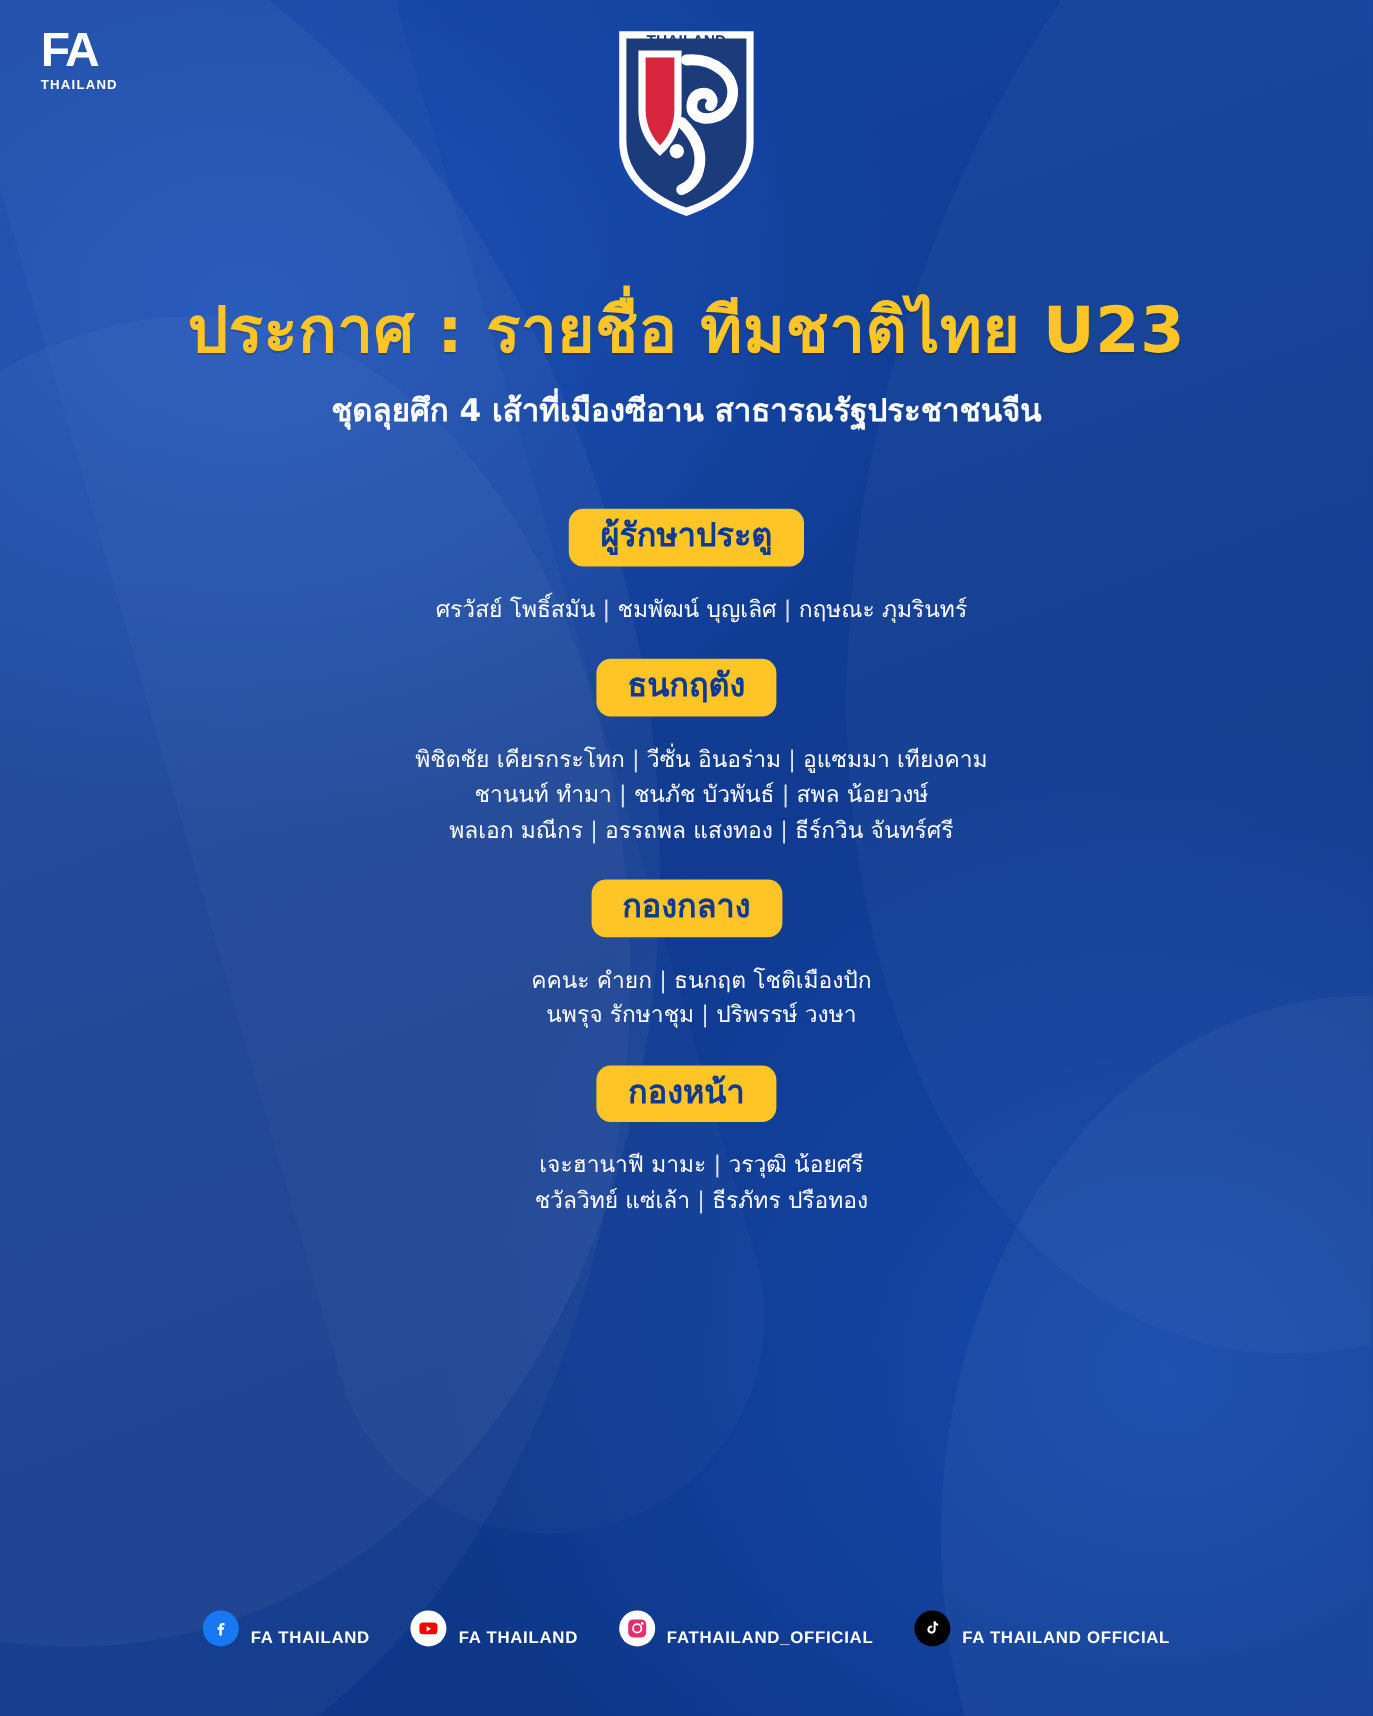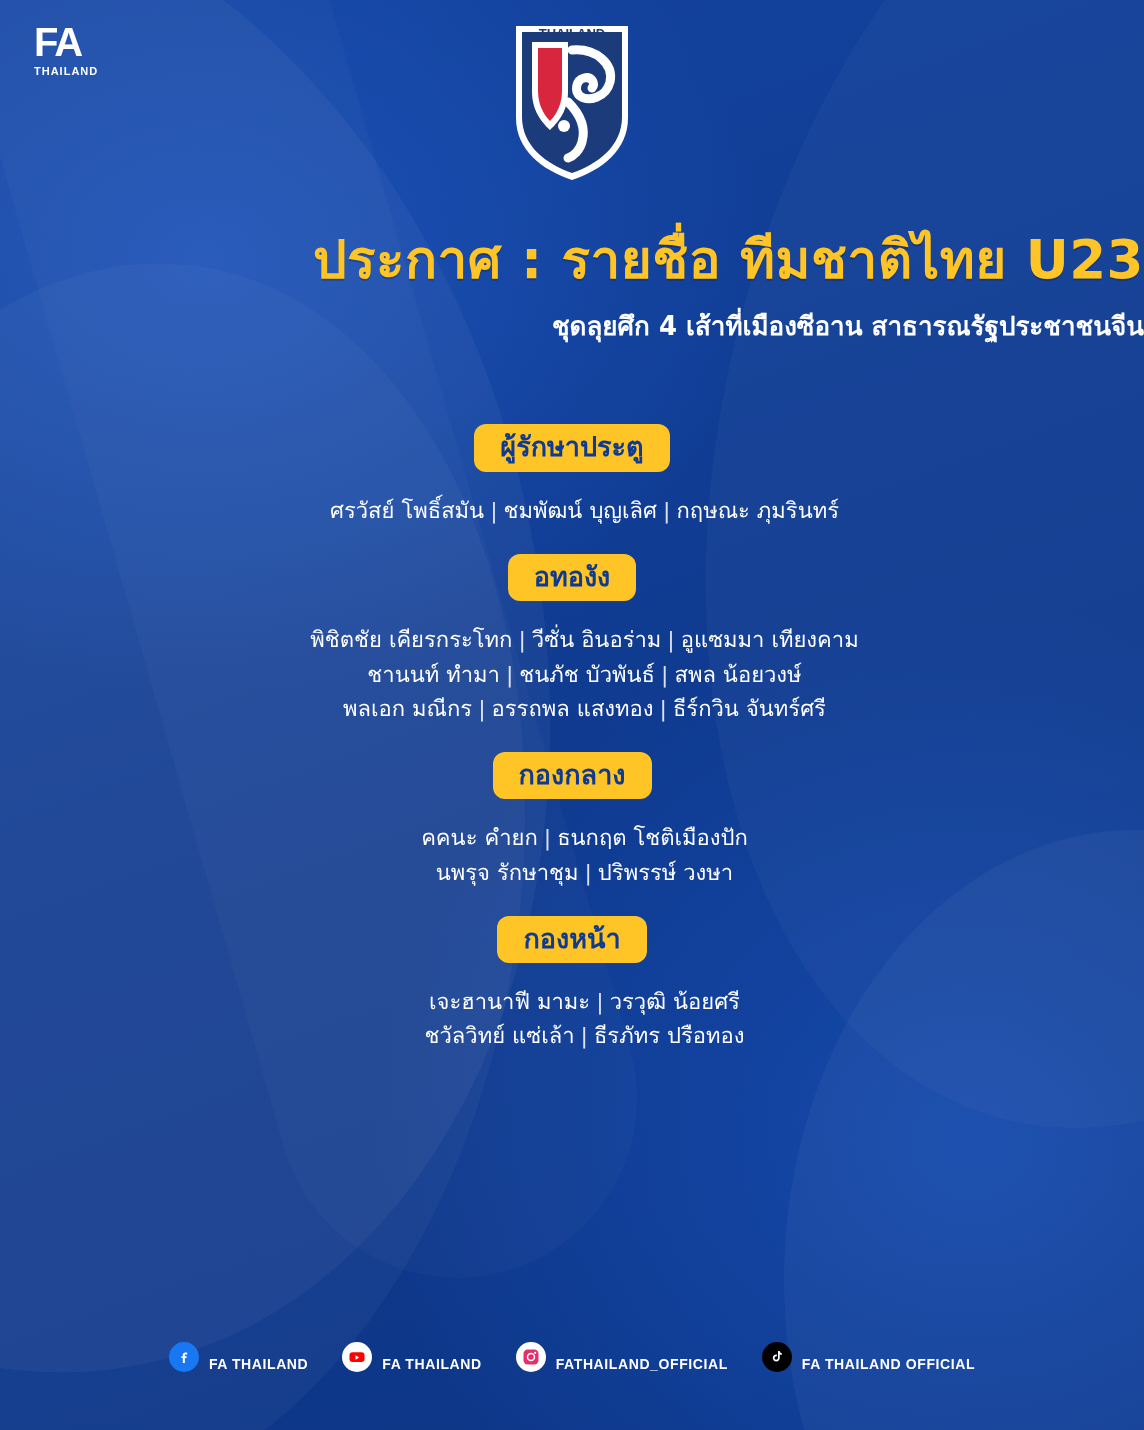--- a/index.html
+++ b/index.html
@@ -54,7 +54,7 @@
 
   
   .headline-block {
-    position:absolute; left:0; right:0; top:230px; text-align:right;
+    position:absolute; left:0; right:0; top:246px; text-align:center;
   }
   .headline {
     color:#ffc425;

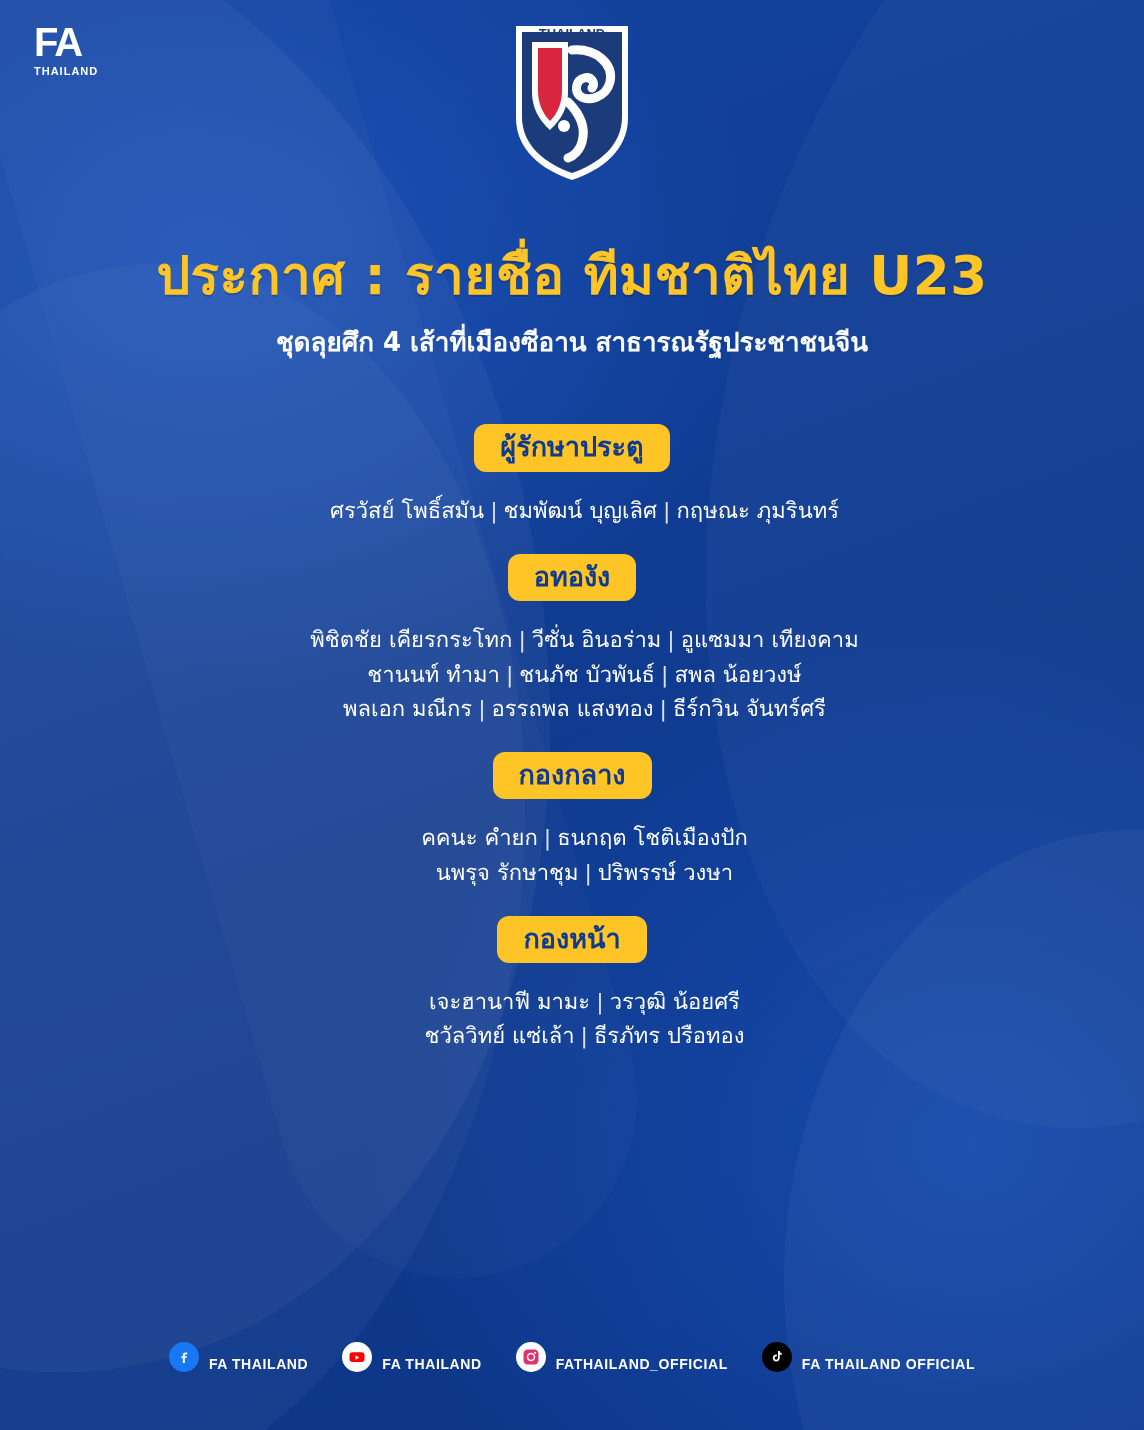--- a/index.html
+++ b/index.html
@@ -88,7 +88,7 @@
   .names {
     margin-top:22px;
     color:#ffffff;
-    font-size:22px;
+    font-size:19px;
     line-height:1.55;
     padding-left:25px;
   }

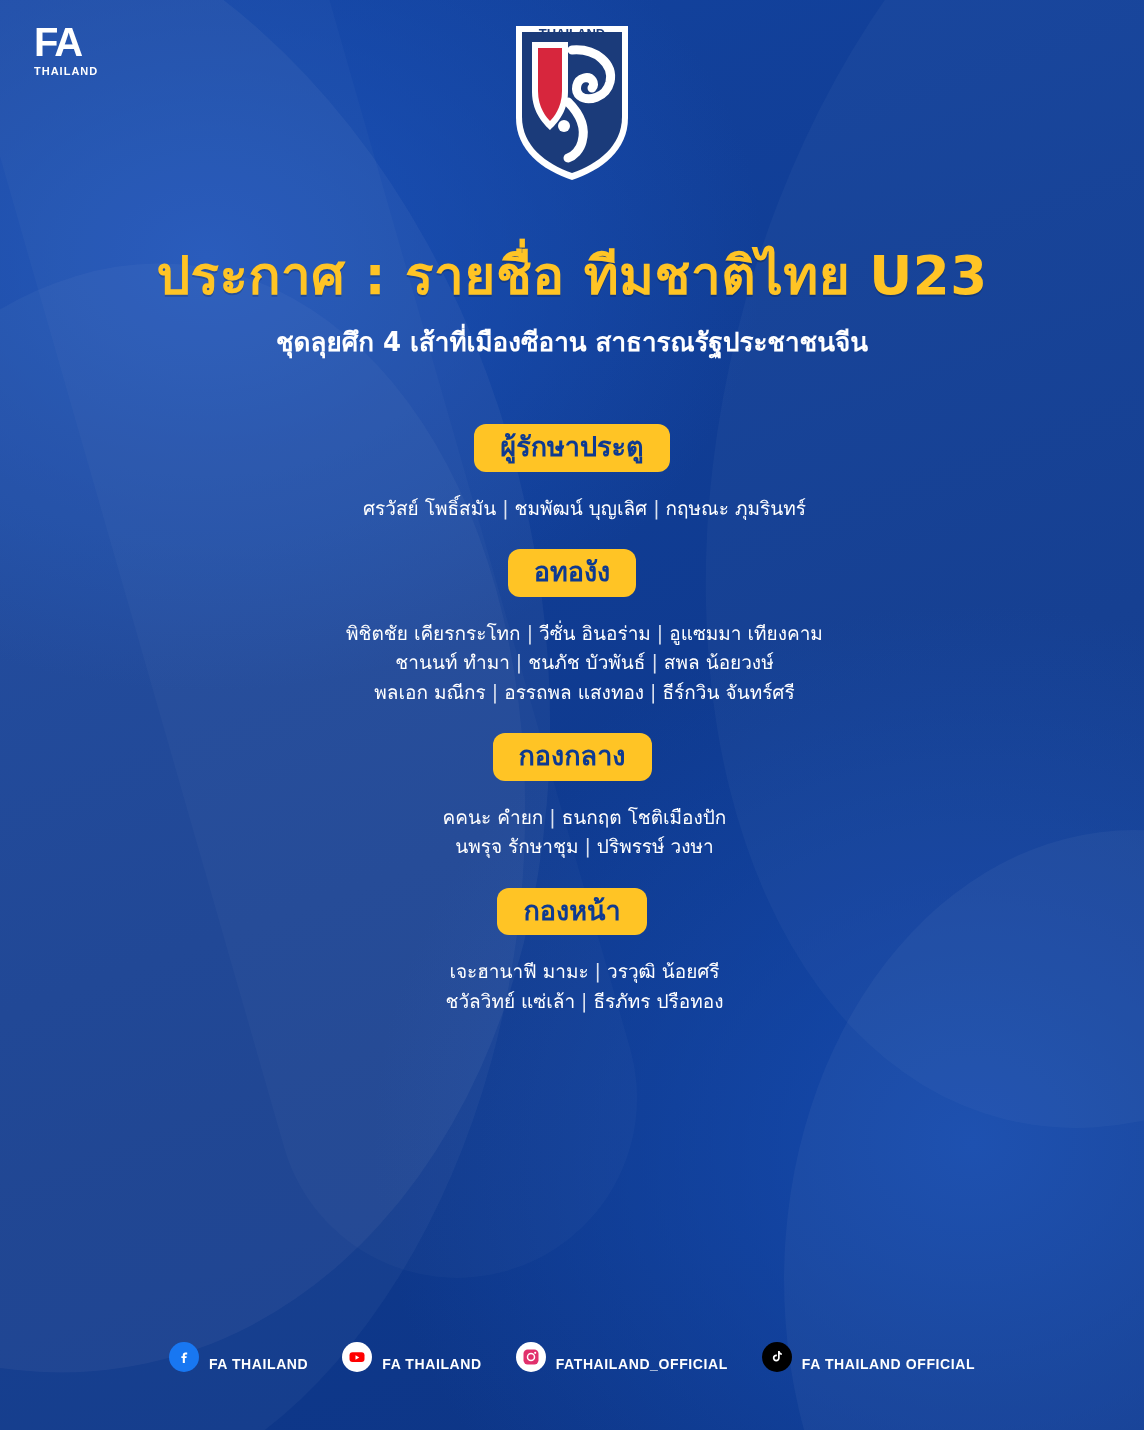--- a/index.html
+++ b/index.html
@@ -155,7 +155,7 @@
       <div class="section"><div class="chip">ผู้รักษาประตู</div><div class="names">
           <div class="row"><span>ศรวัสย์ โพธิ์สมัน</span><span class="sep">|</span><span>ชมพัฒน์ บุญเลิศ</span><span class="sep">|</span><span>กฤษณะ ภุมรินทร์</span></div>
         </div></div>
-      <div class="section"><div class="chip">อทองัง</div><div class="names">
+      <div class="section"><div class="chip">ธนกฤตัง</div><div class="names">
           <div class="row"><span>พิชิตชัย เคียรกระโทก</span><span class="sep">|</span><span>วีซั่น อินอร่าม</span><span class="sep">|</span><span>อูแซมมา เทียงคาม</span></div>
           <div class="row"><span>ชานนท์ ทำมา</span><span class="sep">|</span><span>ชนภัช บัวพันธ์</span><span class="sep">|</span><span>สพล น้อยวงษ์</span></div>
           <div class="row"><span>พลเอก มณีกร</span><span class="sep">|</span><span>อรรถพล แสงทอง</span><span class="sep">|</span><span>ธีร์กวิน จันทร์ศรี</span></div>

